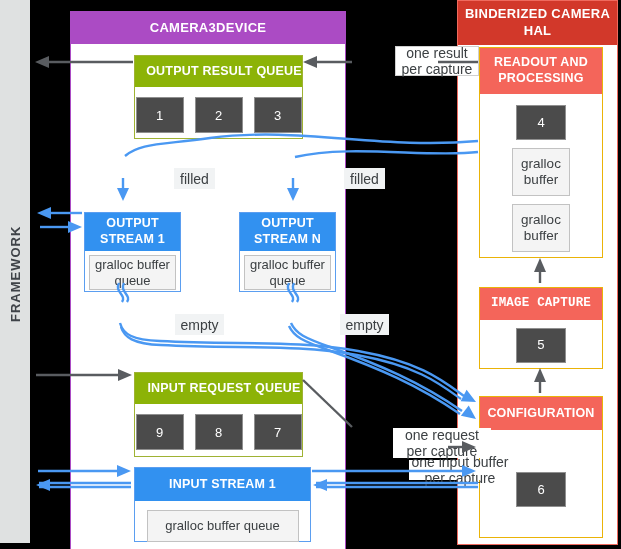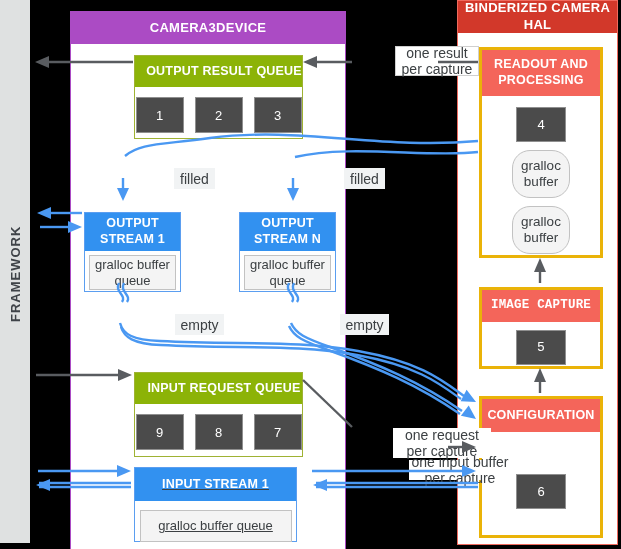--- a/index.html
+++ b/index.html
@@ -21,7 +21,7 @@
     display:flex;align-items:center;justify-content:center;text-align:center;
     letter-spacing:.3px;line-height:1.3;}
   #c3d-hdr{height:32px;background:var(--c-purple,#ab4bc4);}
-  #hal-hdr{height:32px;background:var(--c-red,#d2382a);}
+  #hal-hdr{height:44px;background:var(--c-red,#d2382a);}
 
   
   .subhdr{color:#fff;font-weight:bold;font-size:12.5px;display:flex;align-items:center;

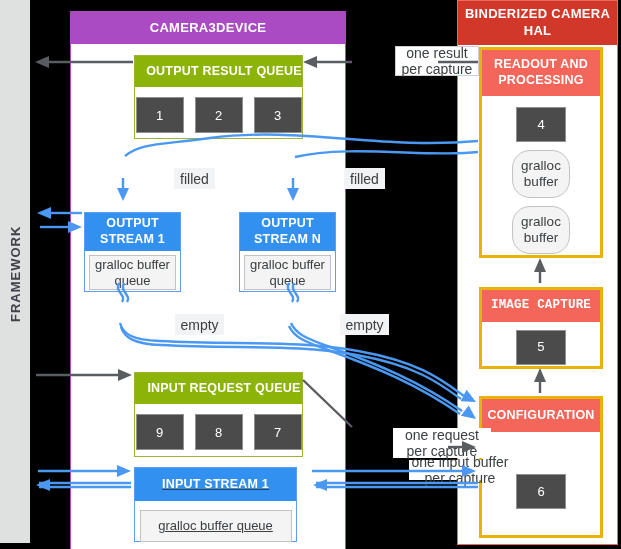--- a/index.html
+++ b/index.html
@@ -30,7 +30,7 @@
   .green-hdr{background:var(--c-green,#8cb307);height:31px;padding-left:11px;}
   .blue-box{background:#fff;border:1px solid #5b9ef0;}
   .blue-hdr{background:var(--c-blue,#3291f0);}
-  .salmon-box{background:#fff;border:3px solid #eab308;}
+  .salmon-box{background:#fff;border:1px solid #eab308;}
   .salmon-hdr{background:var(--c-salmon,#f4655a);}
 
   #orq{left:63px;top:43px;width:169px;height:84px;}

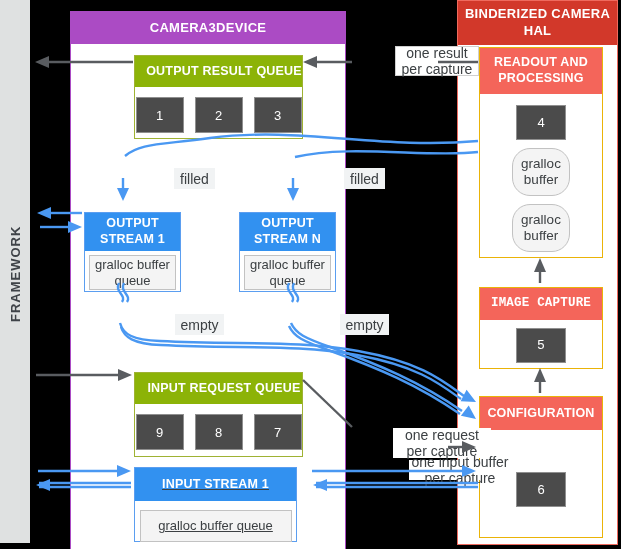--- a/index.html
+++ b/index.html
@@ -57,7 +57,7 @@
   #config .subhdr{height:33px;}
   .halitem{width:48px;height:33px;margin:8px auto 0;}
   #readout .halitem{margin-top:11px;}
-  .gbuf{width:56px;height:46px;margin:8px auto 4px;font-size:13.5px;border-radius:18px;}
+  .gbuf{width:56px;height:46px;margin:8px auto 4px;font-size:13.5px;}
   #config .halitem{margin-top:42px;}
 
   

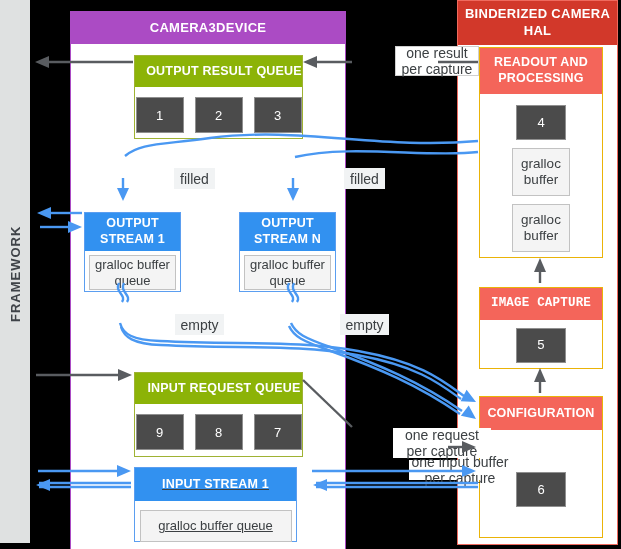--- a/index.html
+++ b/index.html
@@ -45,7 +45,7 @@
   .innerq{background:#f4f4f4;border:1px solid #c2c2c2;display:flex;align-items:center;
     justify-content:center;text-align:center;font-size:13px;line-height:1.2;color:#3c4043;}
   .os-inner{width:85px;height:33px;margin:4px auto 0;}
-  #is1{left:63px;top:455px;width:163px;height:75px;text-decoration:underline;}
+  #is1{left:63px;top:455px;width:177px;height:75px;}
   #is1 .subhdr{height:33px;}
   .is-inner{width:150px;height:30px;margin:9px auto 0;}
 

